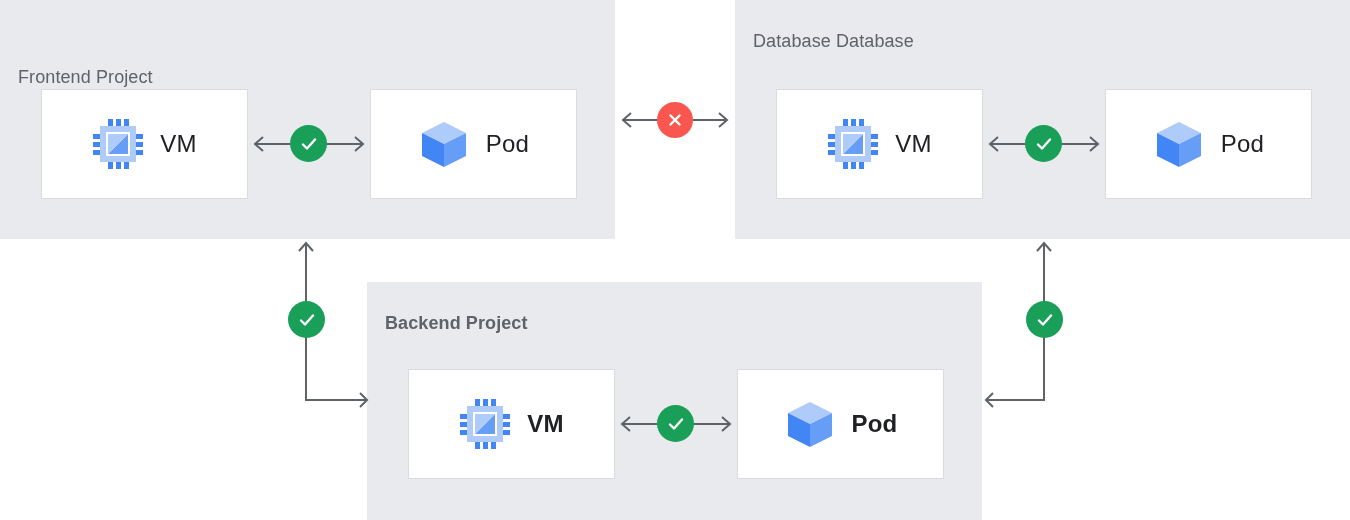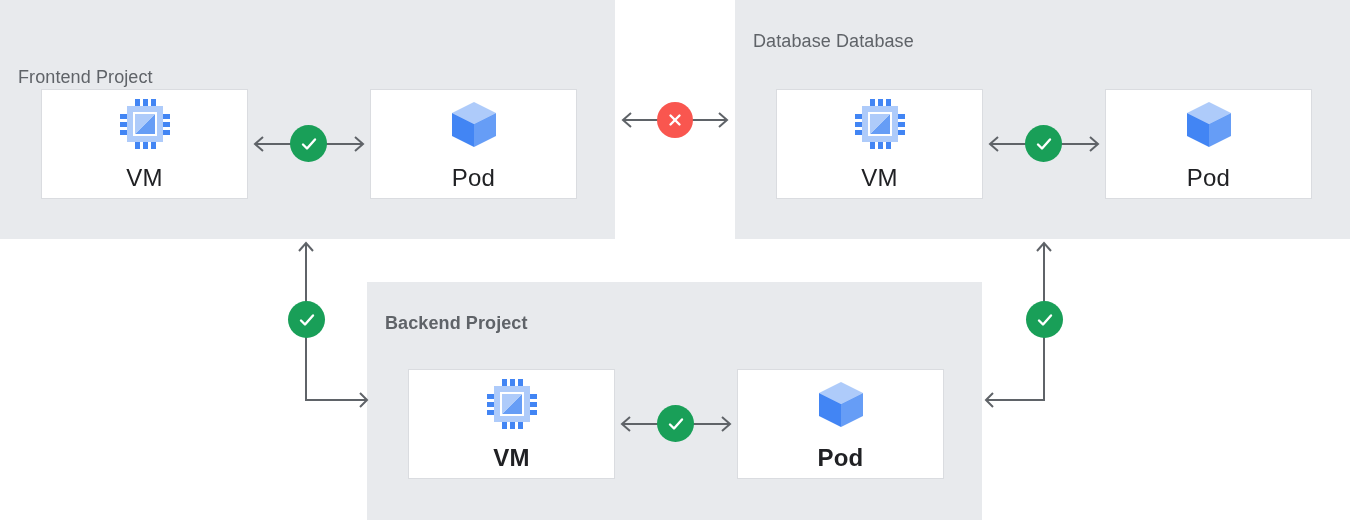--- a/index.html
+++ b/index.html
@@ -47,7 +47,6 @@
     display: flex;
     align-items: center;
     gap: 16px;
-    flex-direction: column;
   }
   .card-label {
     font-size: 24px;

